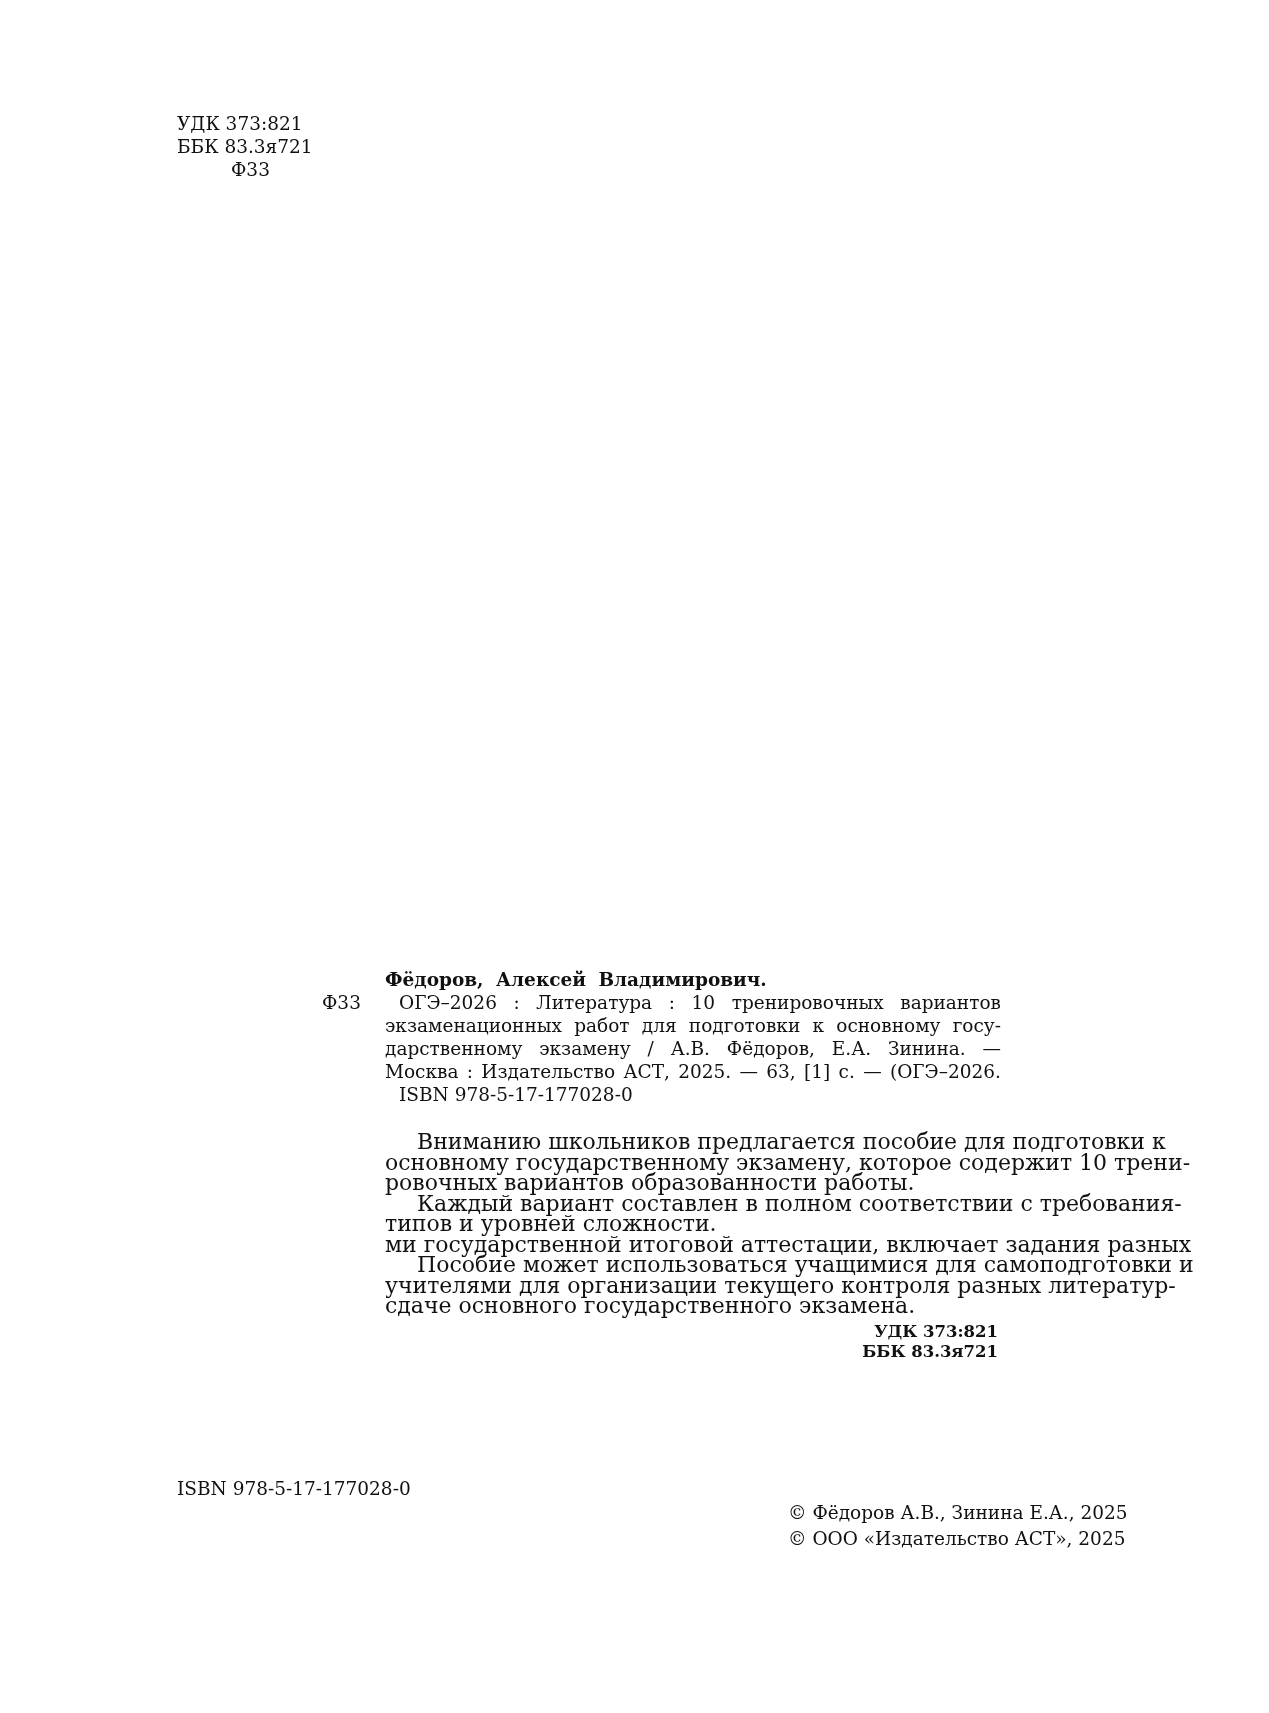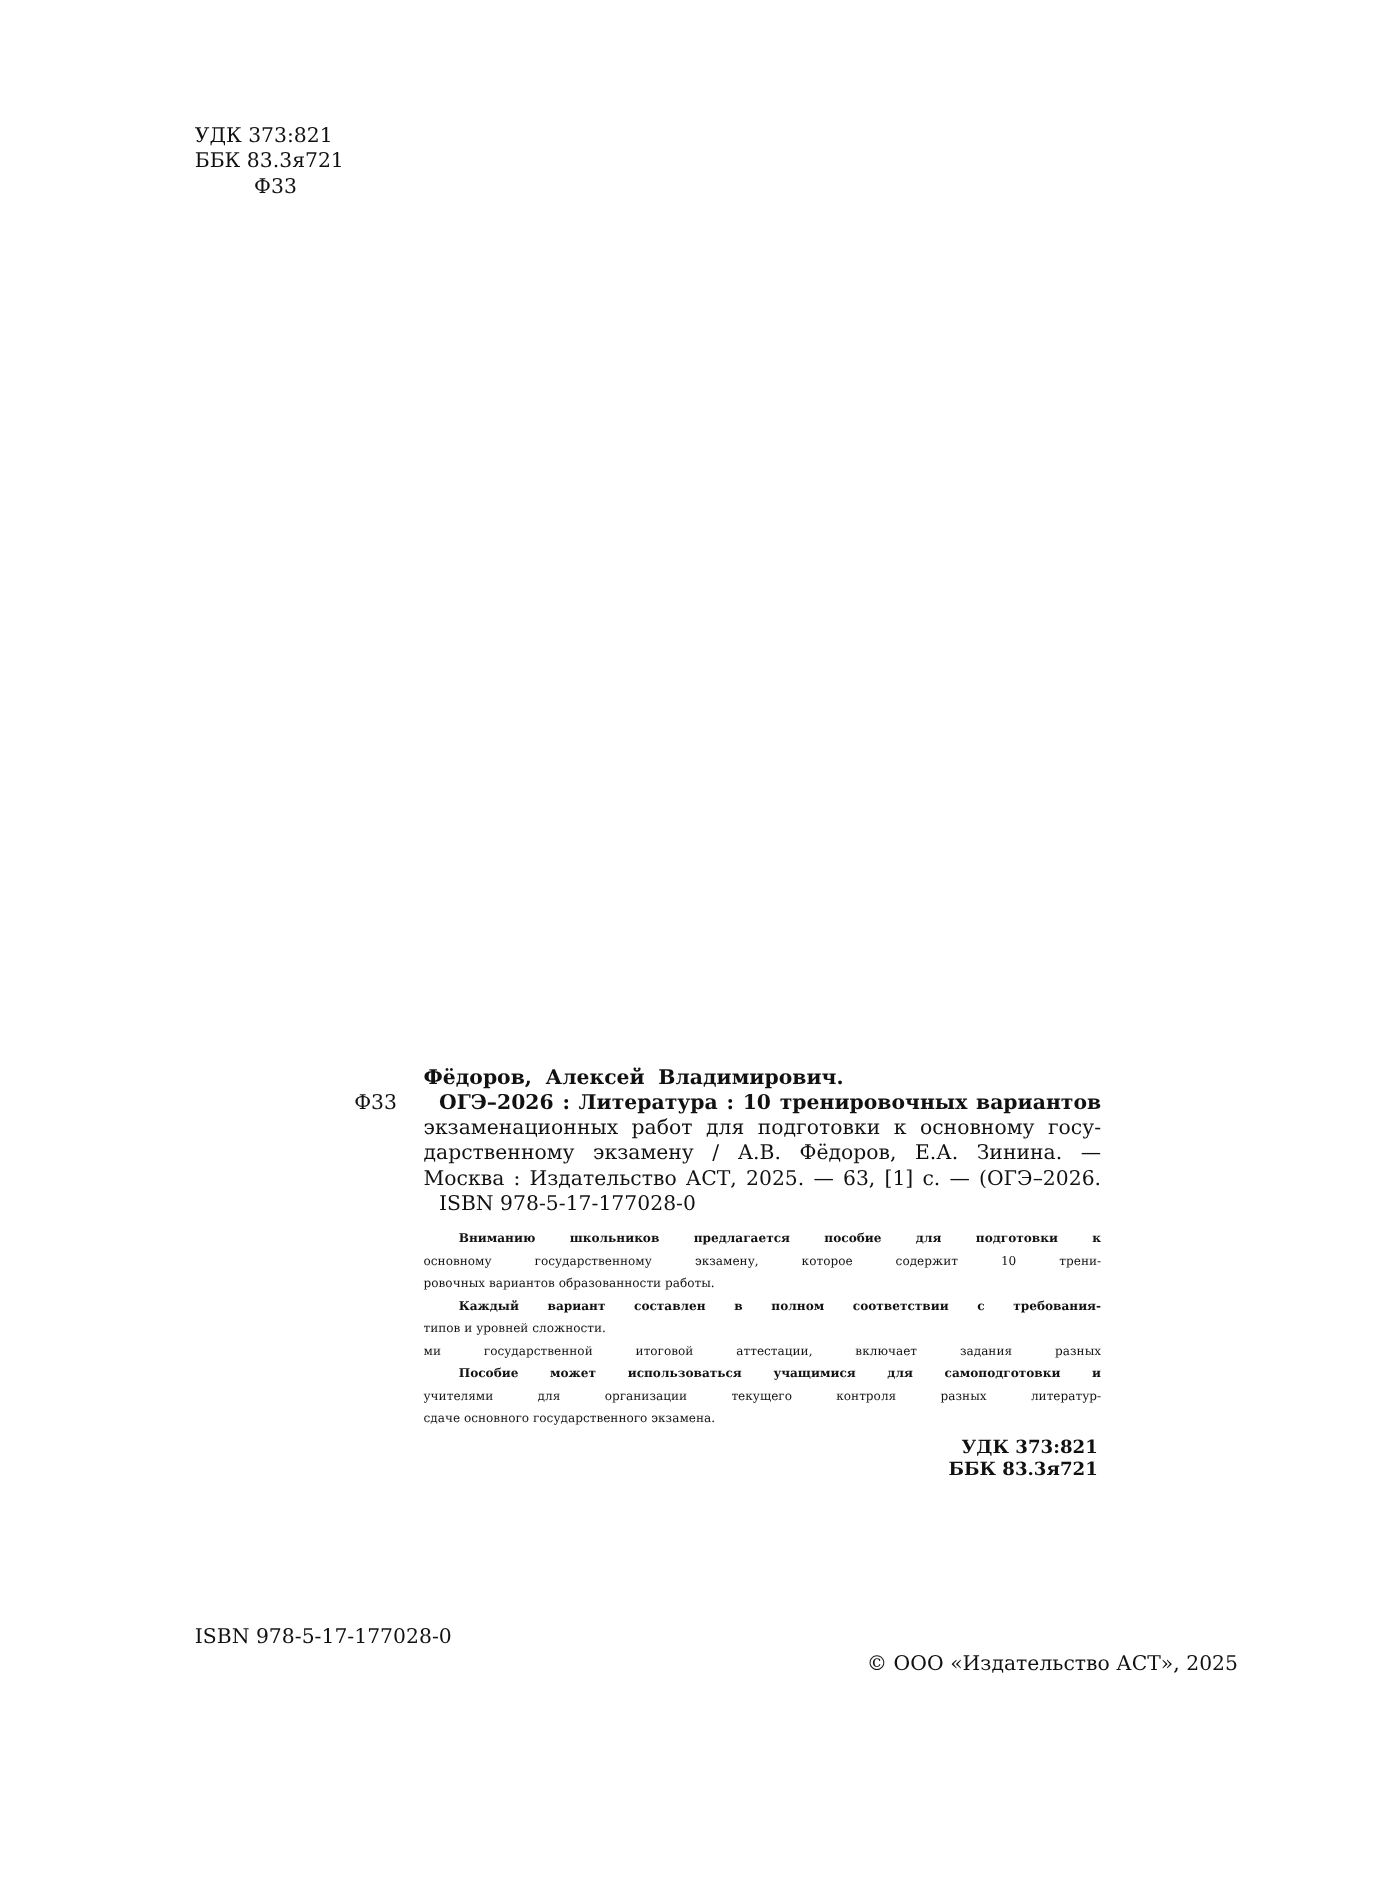--- a/index.html
+++ b/index.html
@@ -16,7 +16,7 @@
     .card .author { font-weight: bold; word-spacing: 6px; }
     .card .fcode { position: absolute; left: -63px; top: 23px; }
     .card .body-line { text-align: justify; text-align-last: justify; white-space: nowrap; }
-    .card .first { padding-left: 14px; font-weight: bold; }
+    .card .first { padding-left: 14px; }
     .card .last { text-align-last: left; }
     .card .isbn { padding-left: 14px; }
 

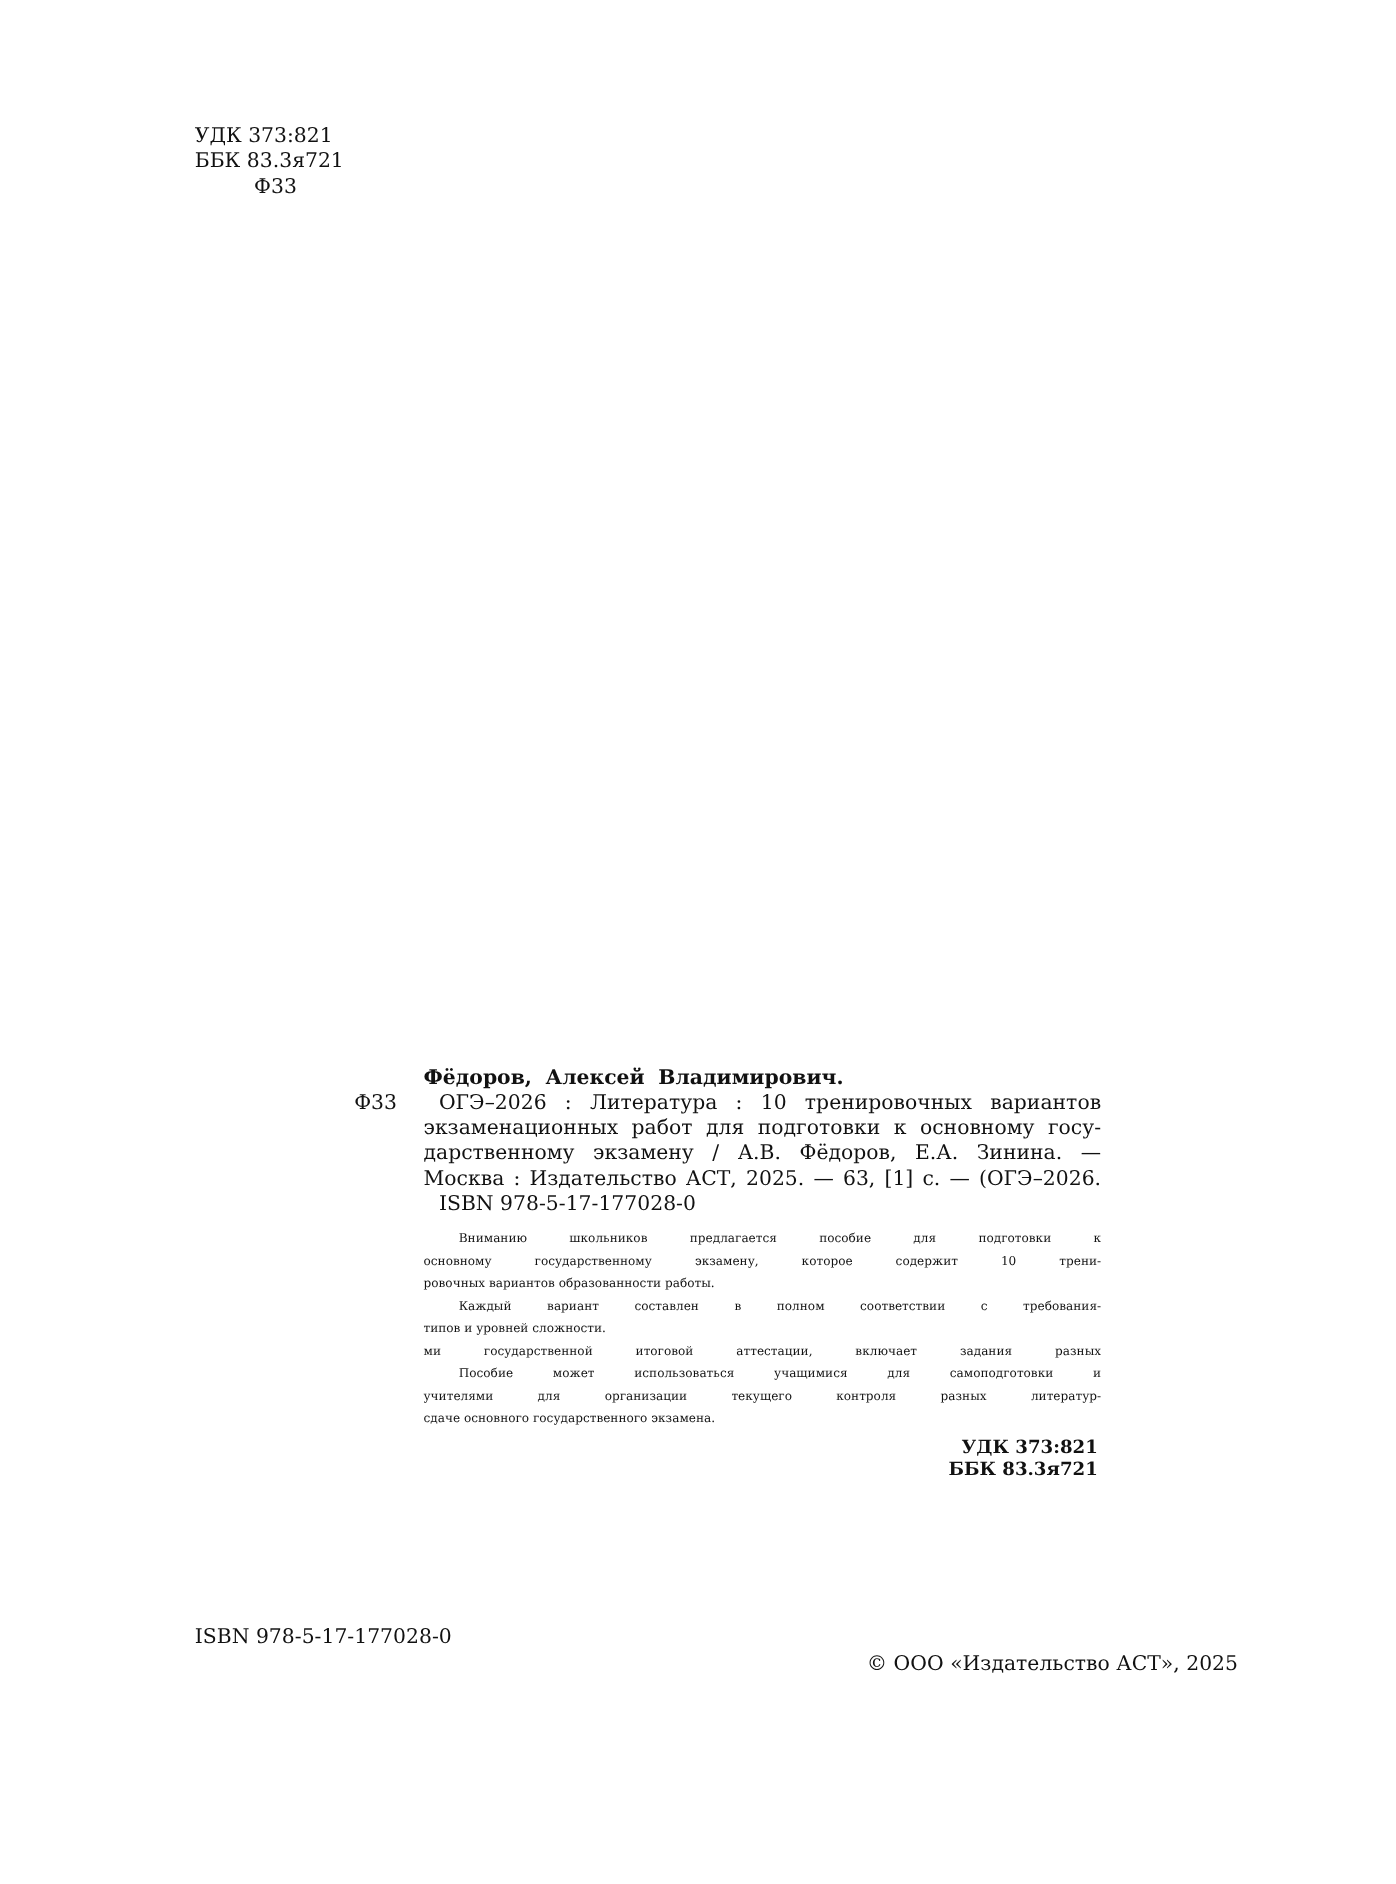--- a/index.html
+++ b/index.html
@@ -20,7 +20,7 @@
     .card .last { text-align-last: left; }
     .card .isbn { padding-left: 14px; }
 
-    .annot { margin-top: 10px; font-size: 11px; line-height: 20.5px; }
+    .annot { margin-top: 26px; font-size: 22px; line-height: 20.5px; }
     .annot .ln { text-align: justify; text-align-last: justify; white-space: nowrap; }
     .annot .ln.last { text-align-last: left; }
     .annot .ln.first { padding-left: 32px; }

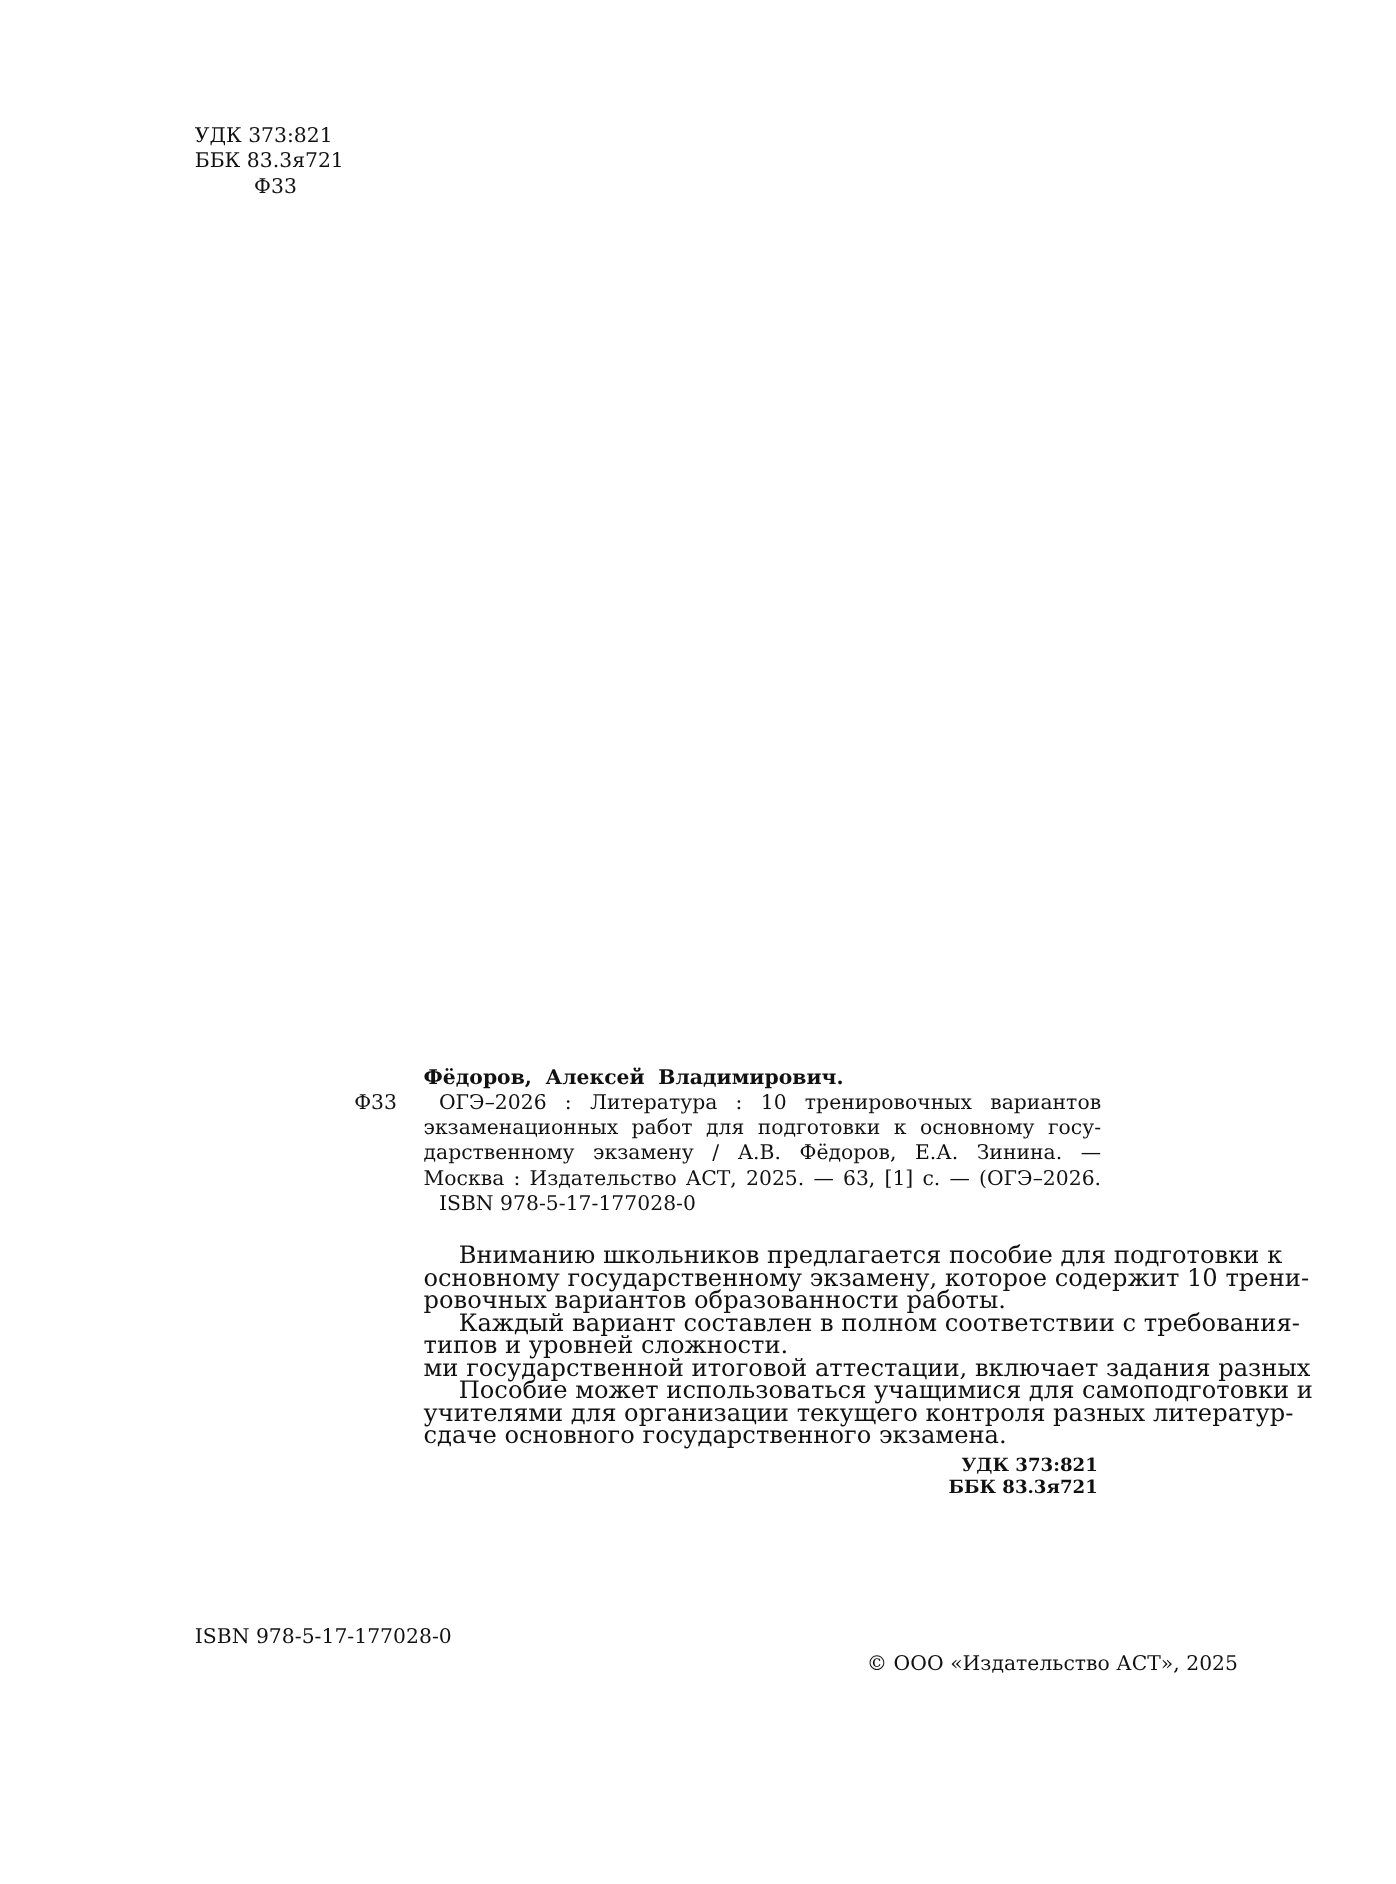--- a/index.html
+++ b/index.html
@@ -69,6 +69,7 @@
 <div class="abs isbn-bottom">ISBN 978-5-17-177028-0</div>
 
 <div class="abs copyright">
+  <div>© Фёдоров А.В., Зинина Е.А., 2025</div>
   <div>© ООО «Издательство АСТ», 2025</div>
 </div>
 

